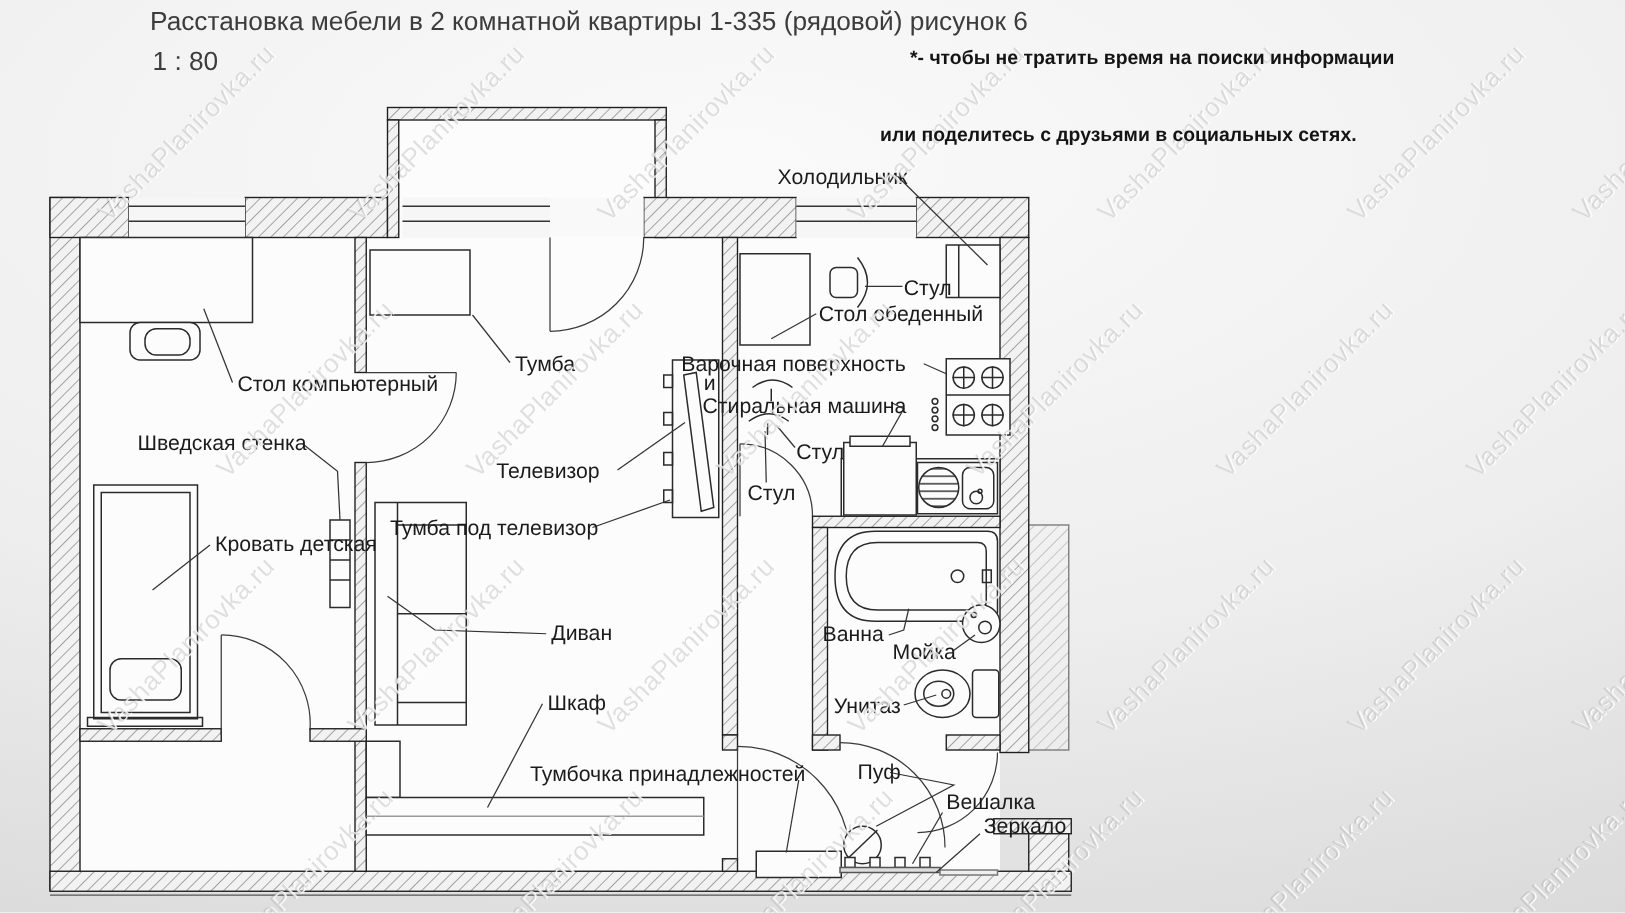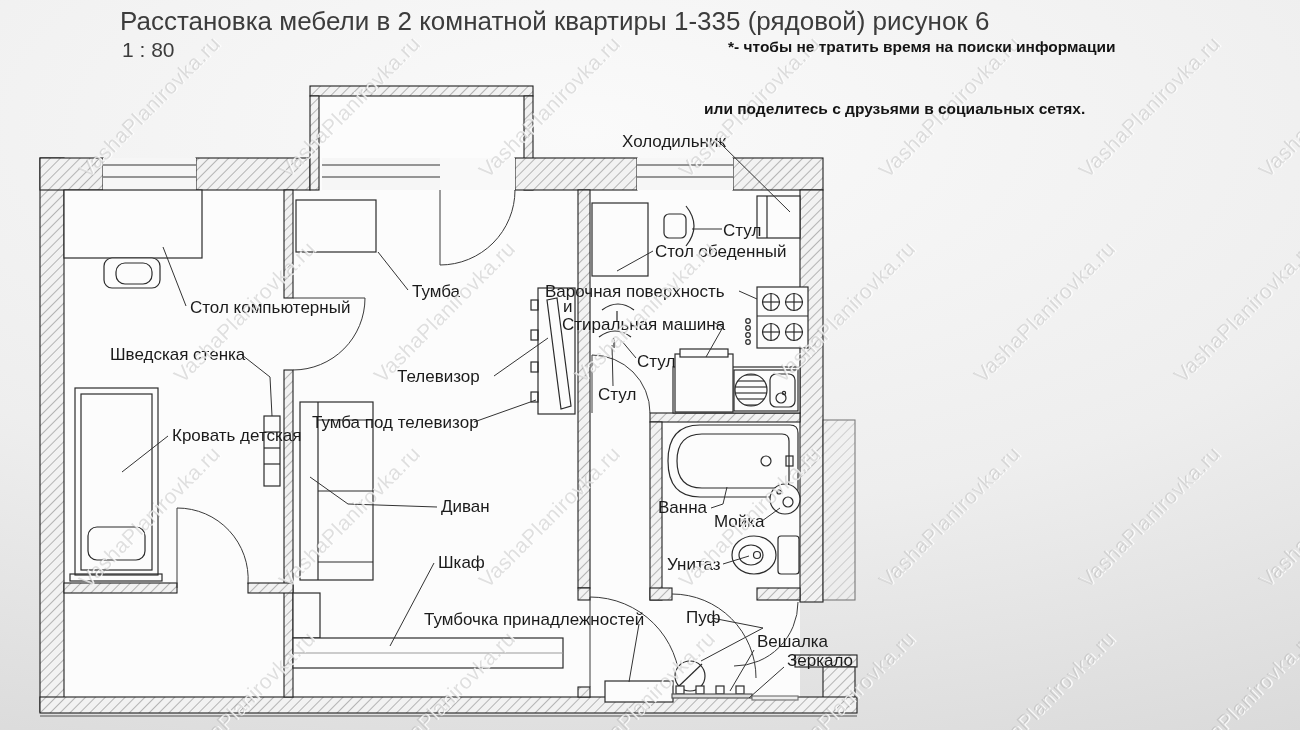--- a/index.html
+++ b/index.html
@@ -6,7 +6,7 @@
   body{font-family:"Liberation Sans", sans-serif;}
   #stage{position:relative;width:1300px;height:730px;overflow:hidden;
     background:radial-gradient(120% 95% at 45% 18%, #fafafa 0%, #eeeeee 55%, #d9d9d9 100%);}
-  .title{position:absolute;left:120px;top:6px;font-size:26px;color:#3c3c3c;white-space:nowrap;}
+  .title{position:absolute;left:120px;top:6px;font-size:21px;color:#3c3c3c;white-space:nowrap;}
   .scale{position:absolute;left:122px;top:38px;font-size:21px;color:#3c3c3c;}
   .note{position:absolute;font-size:15.5px;font-weight:bold;color:#141414;white-space:nowrap;}
   .n1{left:728px;top:38px;}

